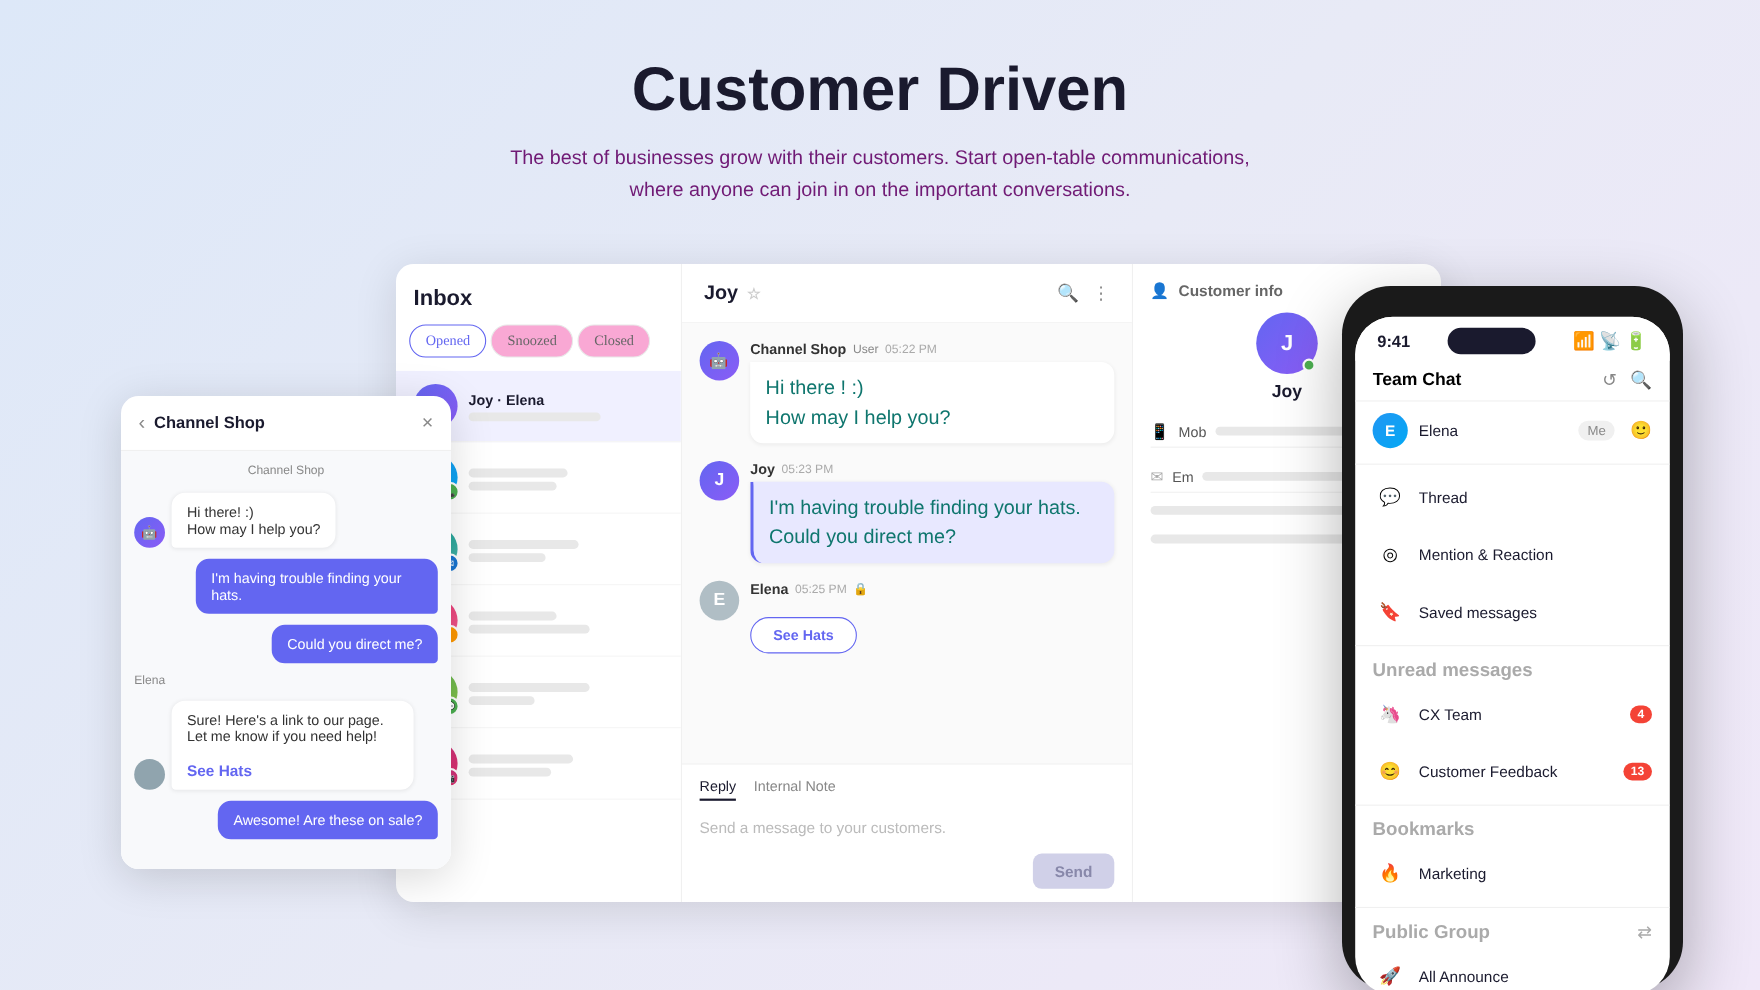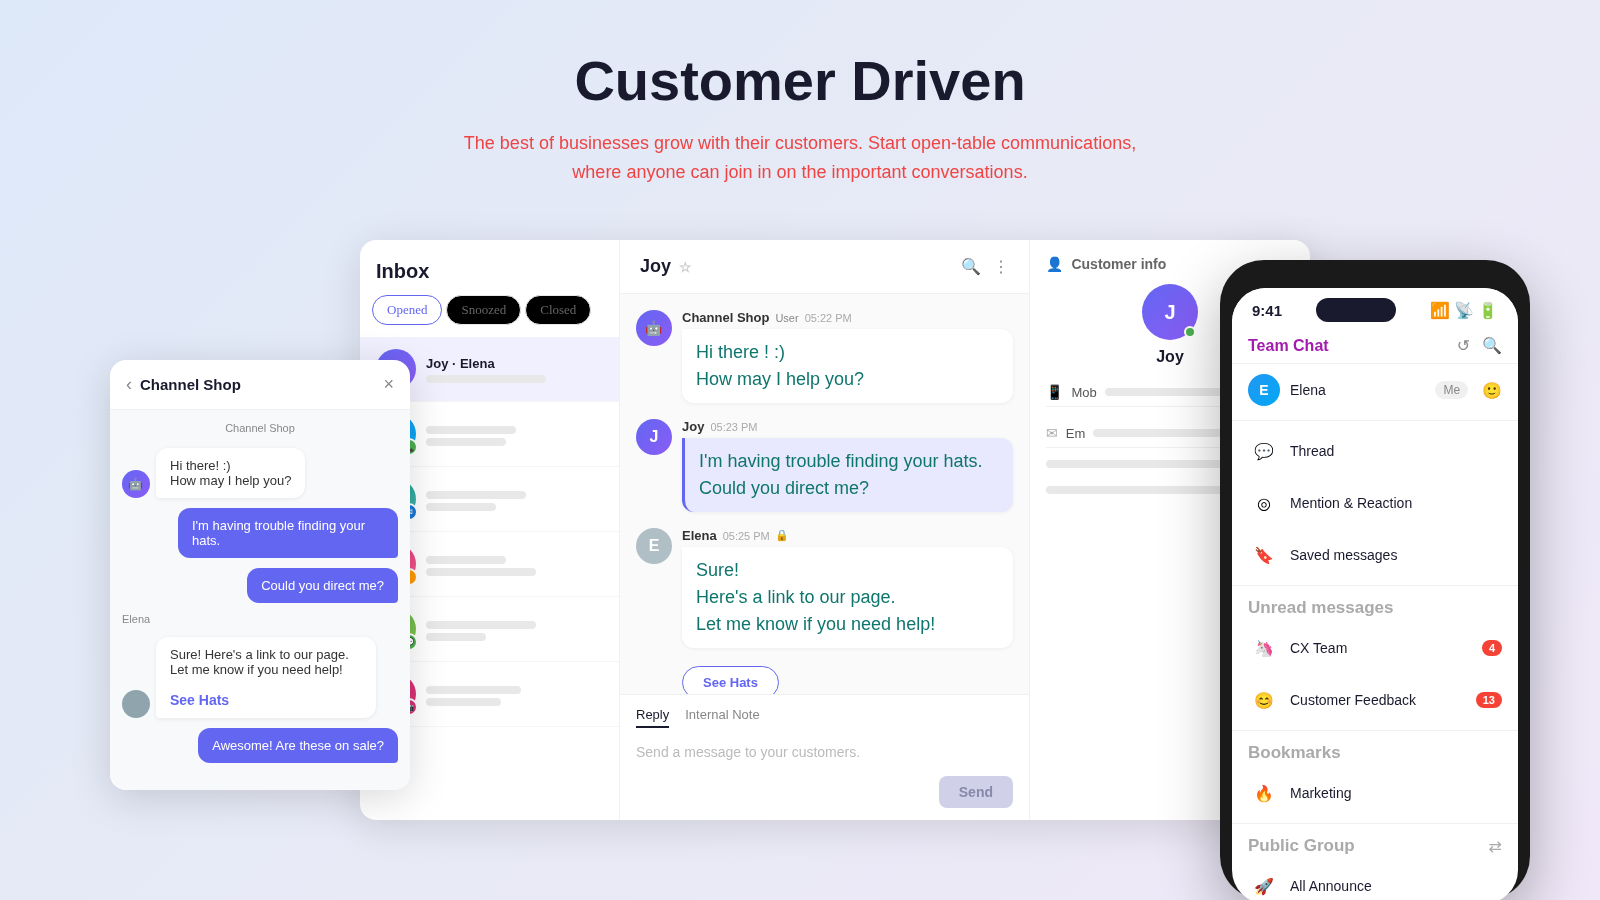--- a/index.html
+++ b/index.html
@@ -25,7 +25,7 @@
     }
     .header p {
       font-size: 18px;
-      color: #ef4444;
+      color: #701a75;
       line-height: 1.6;
       max-width: 700px;
       margin: 0 auto;

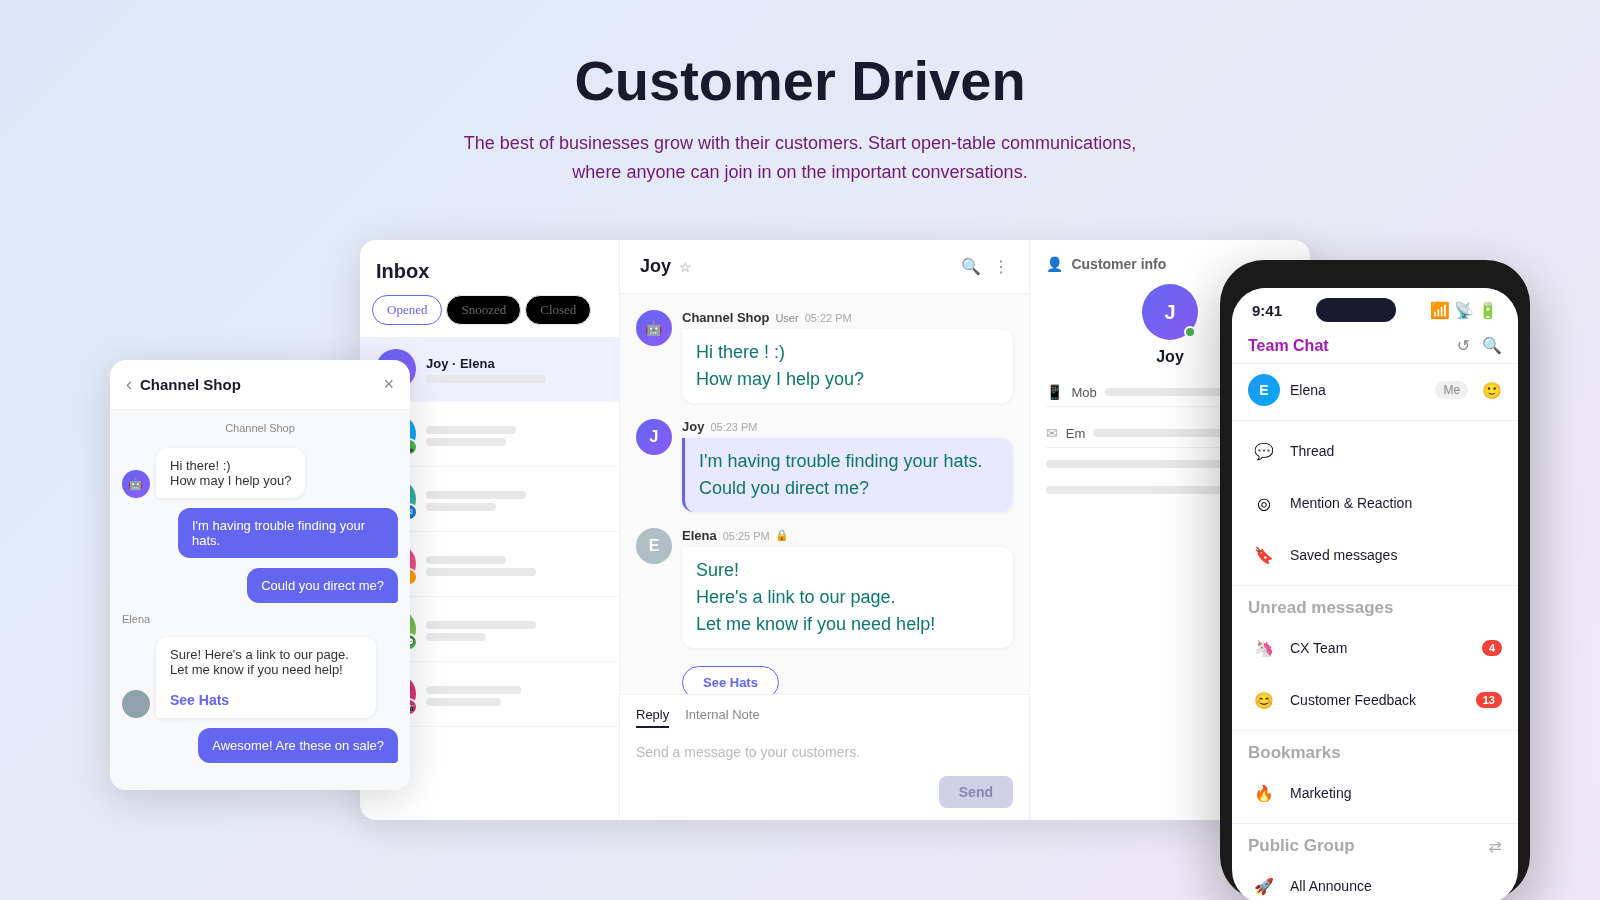--- a/index.html
+++ b/index.html
@@ -205,7 +205,7 @@
       cursor: pointer;
       border: 1px solid #e8e8e8;
       color: #666;
-      background: #000000;
+      background: #f9a8d4;
     }
     .inbox-tab.active {
       background: #fff;

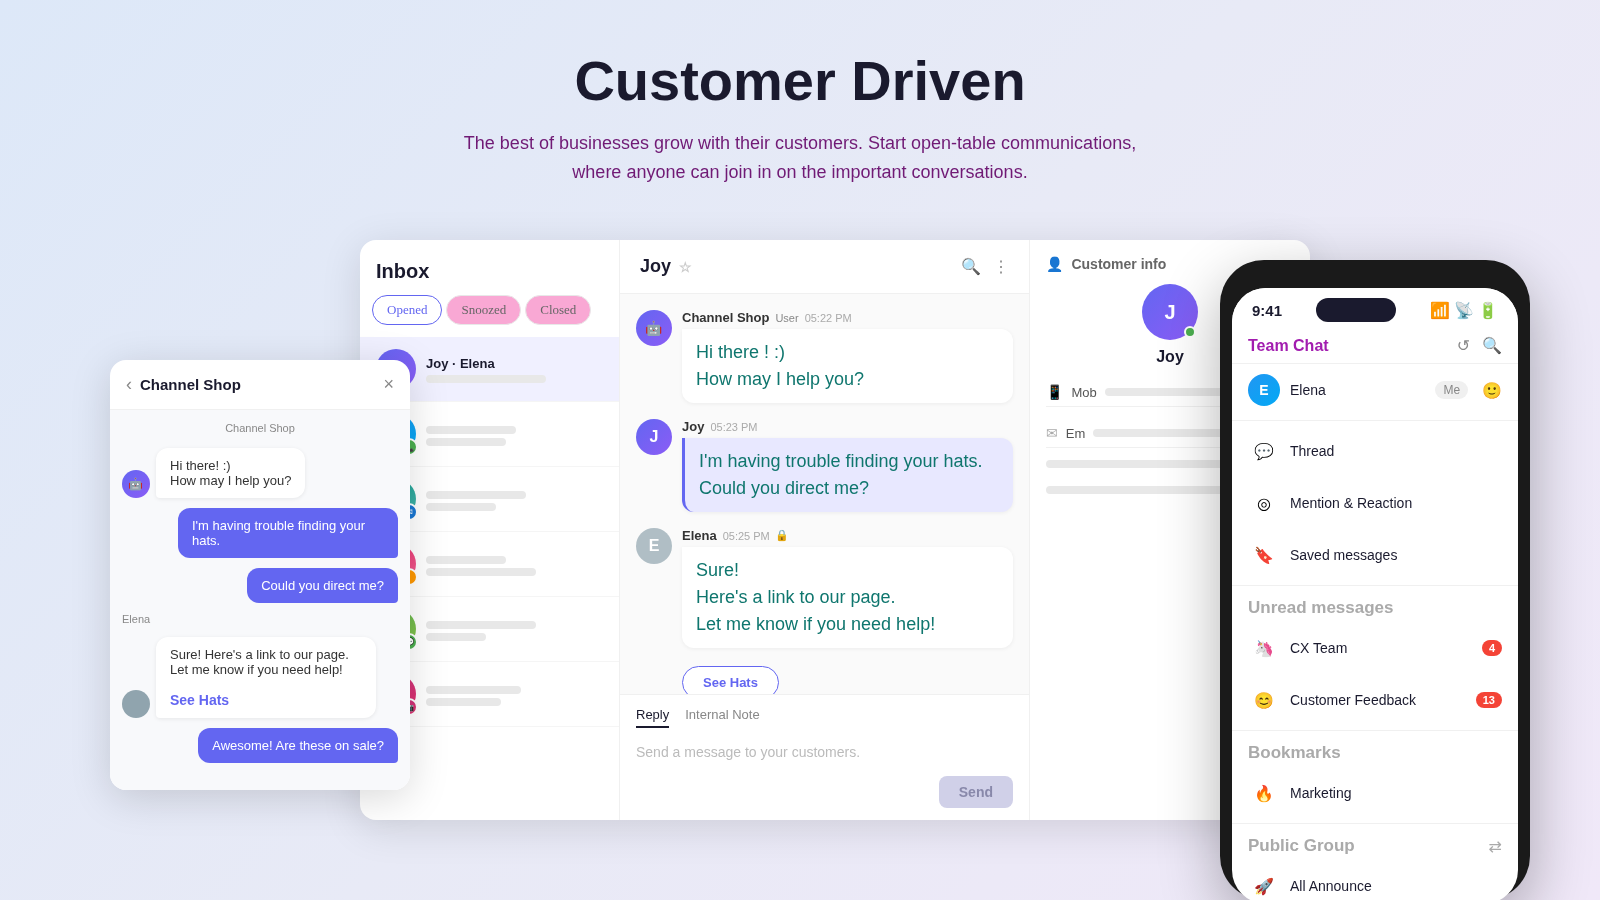--- a/index.html
+++ b/index.html
@@ -546,7 +546,7 @@
     .phone-header-title {
       font-size: 16px;
       font-weight: 700;
-      color: #a21caf;
+      color: #000000;
     }
     .phone-header-actions {
       display: flex;

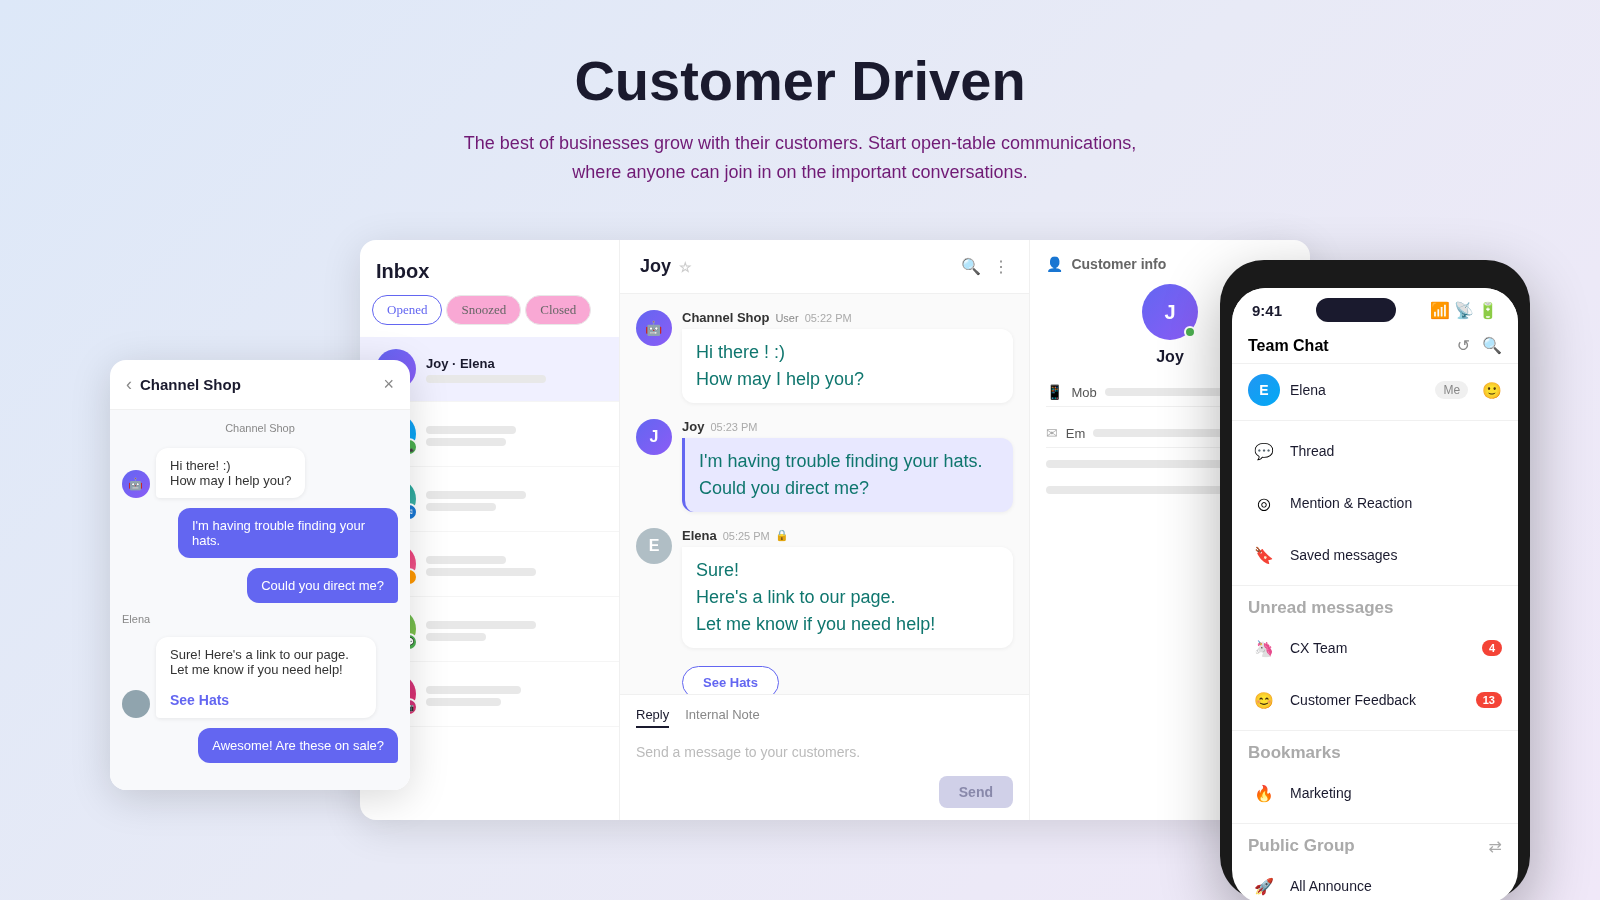--- a/index.html
+++ b/index.html
@@ -780,7 +780,6 @@
               <span class="msg-time">05:25 PM</span>
               <span style="font-size:11px;color:#aaa">🔒</span>
             </div>
-            <div class="msg-bubble agent">Sure!<br>Here's a link to our page.<br>Let me know if you need help!</div>
             <div style="margin-top:10px">
               <button class="see-hats-btn">See Hats</button>
             </div>

